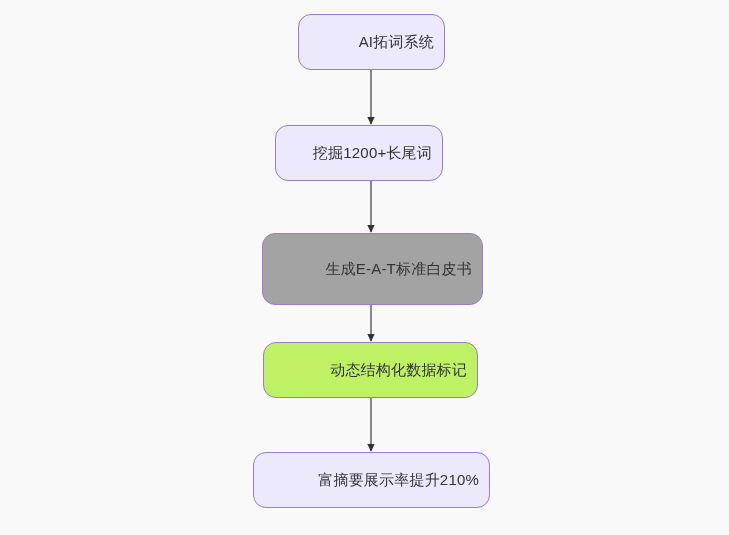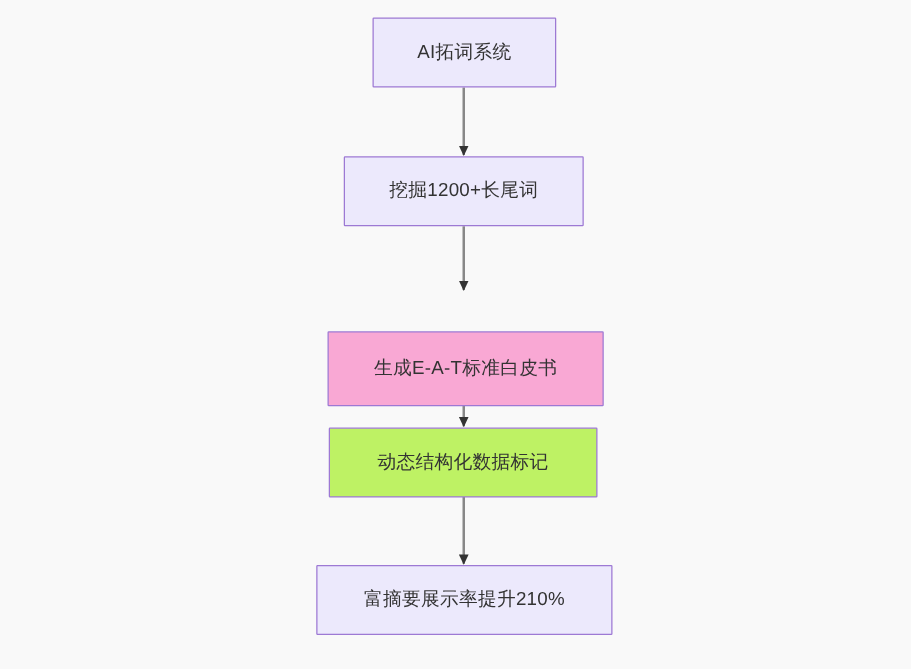--- a/index.html
+++ b/index.html
@@ -32,10 +32,10 @@
     box-sizing: border-box;
     background: #ece9fc;
     border: 1.5px solid #9d79d4;
-    border-radius: 1px;
+    border-radius: 13px;
     display: flex;
     align-items: center;
-    justify-content: center;
+    justify-content: flex-end;
     color: #333333;
     font-size: 15px;
     line-height: 1.2;

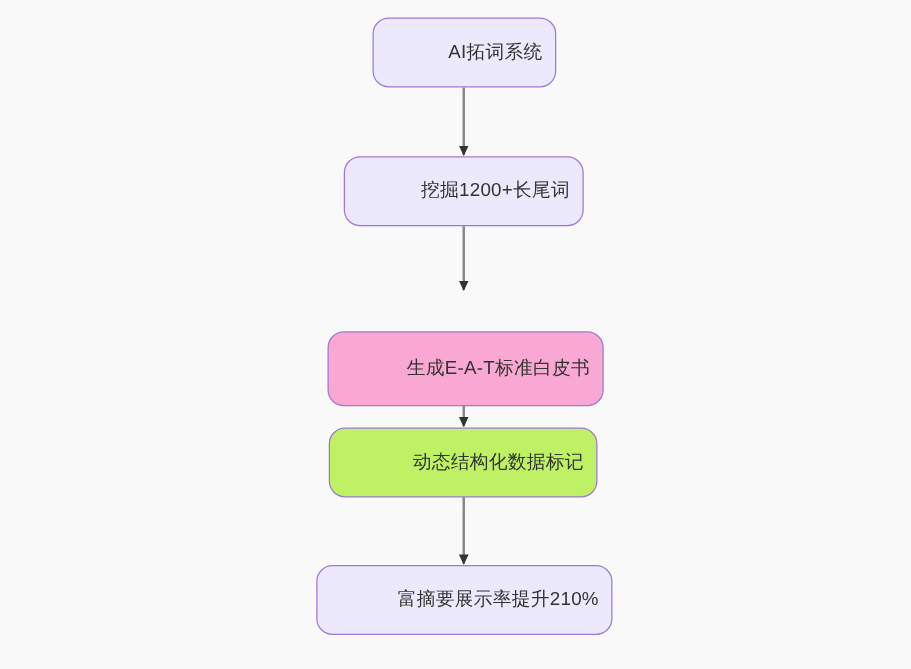--- a/index.html
+++ b/index.html
@@ -71,7 +71,7 @@
     <span class="node-label">AI拓词系统</span>
   </div>
 
-  <div class="node" style="left: 275px; top: 125px; width: 192px; height: 56px; background: rgb(236, 233, 252); border-color: rgb(157, 121, 212); color: rgb(51, 51, 51);">
+  <div class="node" style="left: 275px; top: 125px; width: 168px; height: 56px; background: rgb(236, 233, 252); border-color: rgb(157, 121, 212); color: rgb(51, 51, 51);">
     <span class="node-label">挖掘1200+长尾词</span>
   </div>
 

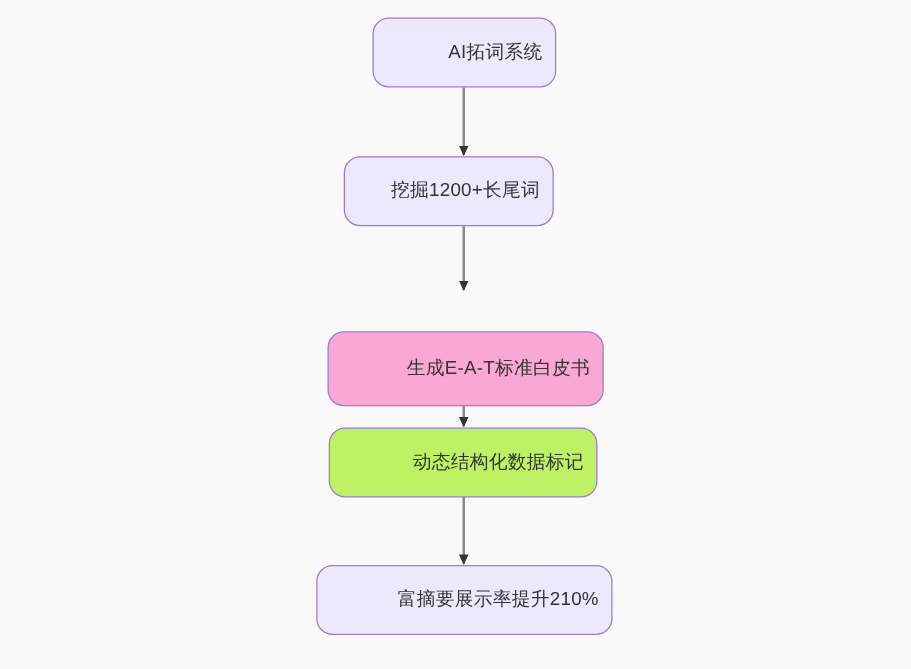--- a/index.html
+++ b/index.html
@@ -75,7 +75,7 @@
     <span class="node-label">挖掘1200+长尾词</span>
   </div>
 
-  <div class="node" style="left: 262px; top: 233px; width: 221px; height: 60px; background: #f9a8d4; border-color: rgb(157, 121, 212); color: rgb(51, 51, 51); margin-top: 32px;">
+  <div class="node" style="left: 262px; top: 233px; width: 221px; height: 72px; background: #a3a3a3; border-color: rgb(157, 121, 212); color: rgb(51, 51, 51);">
     <span class="node-label">生成E-A-T标准白皮书</span>
   </div>
 

